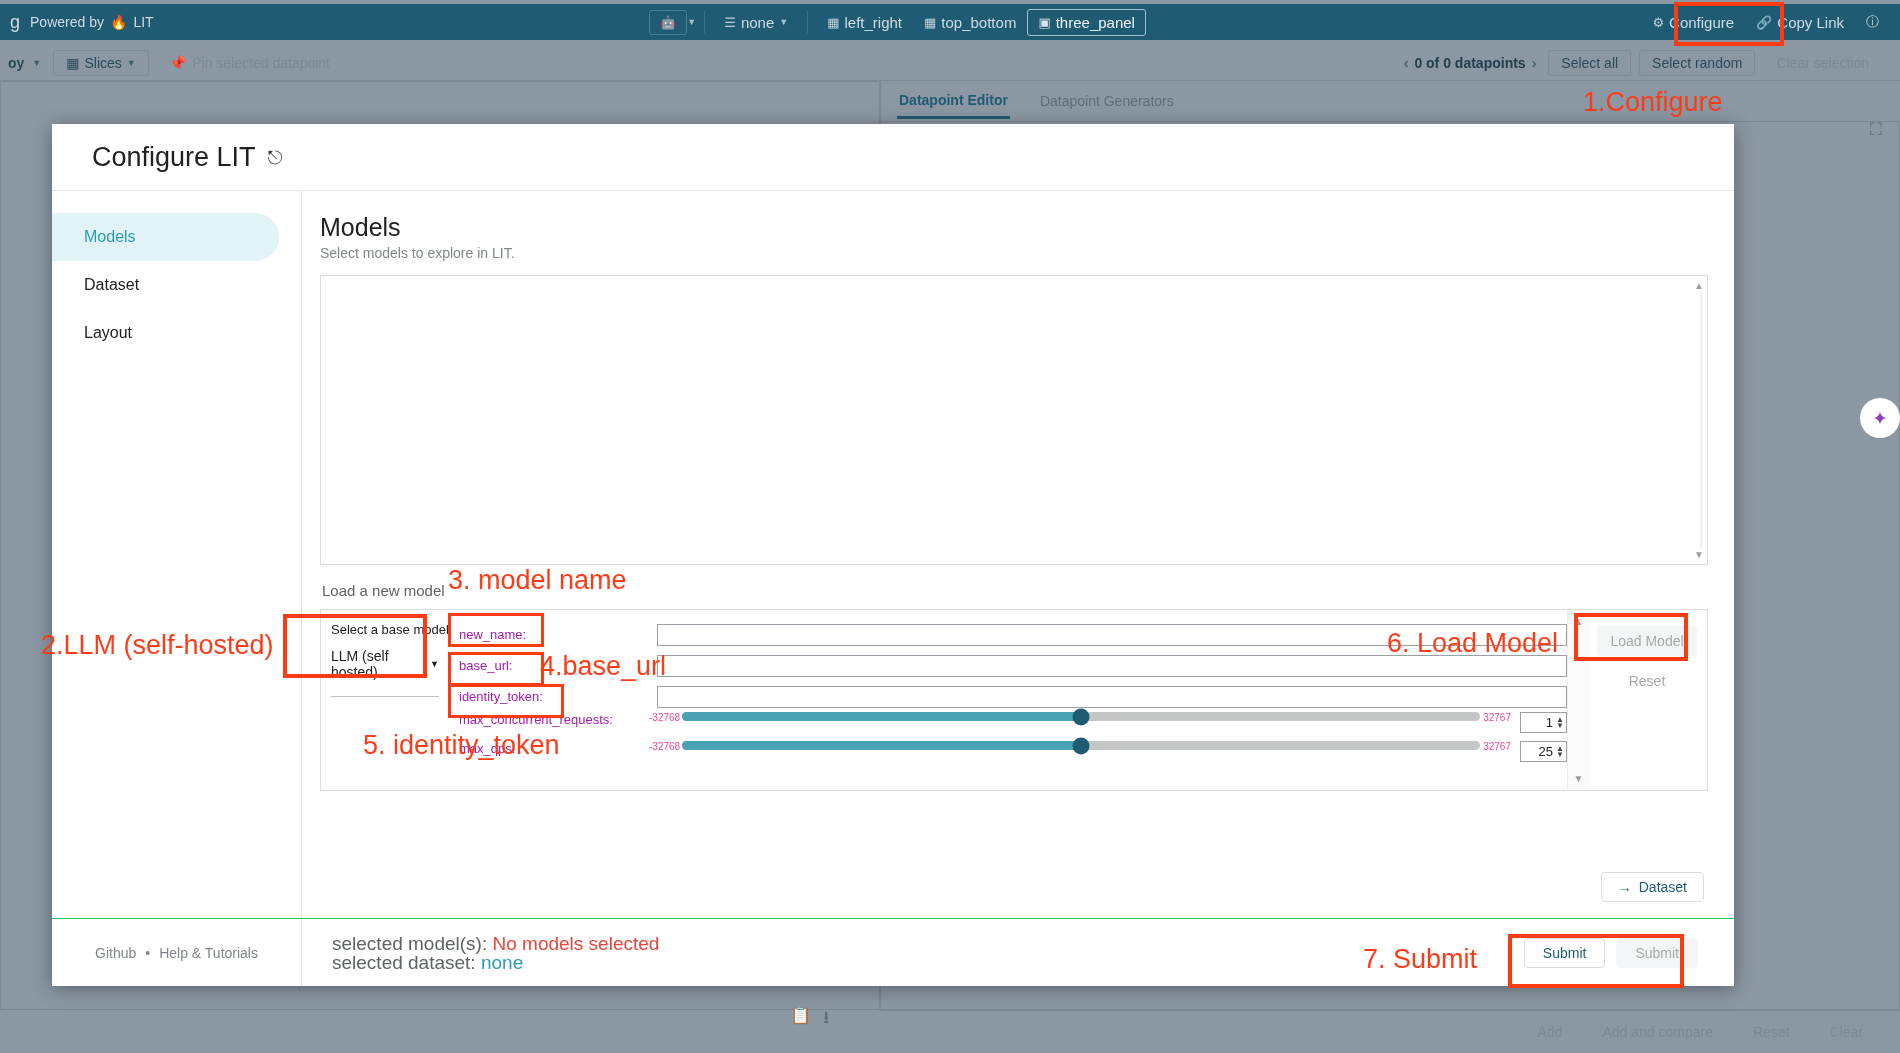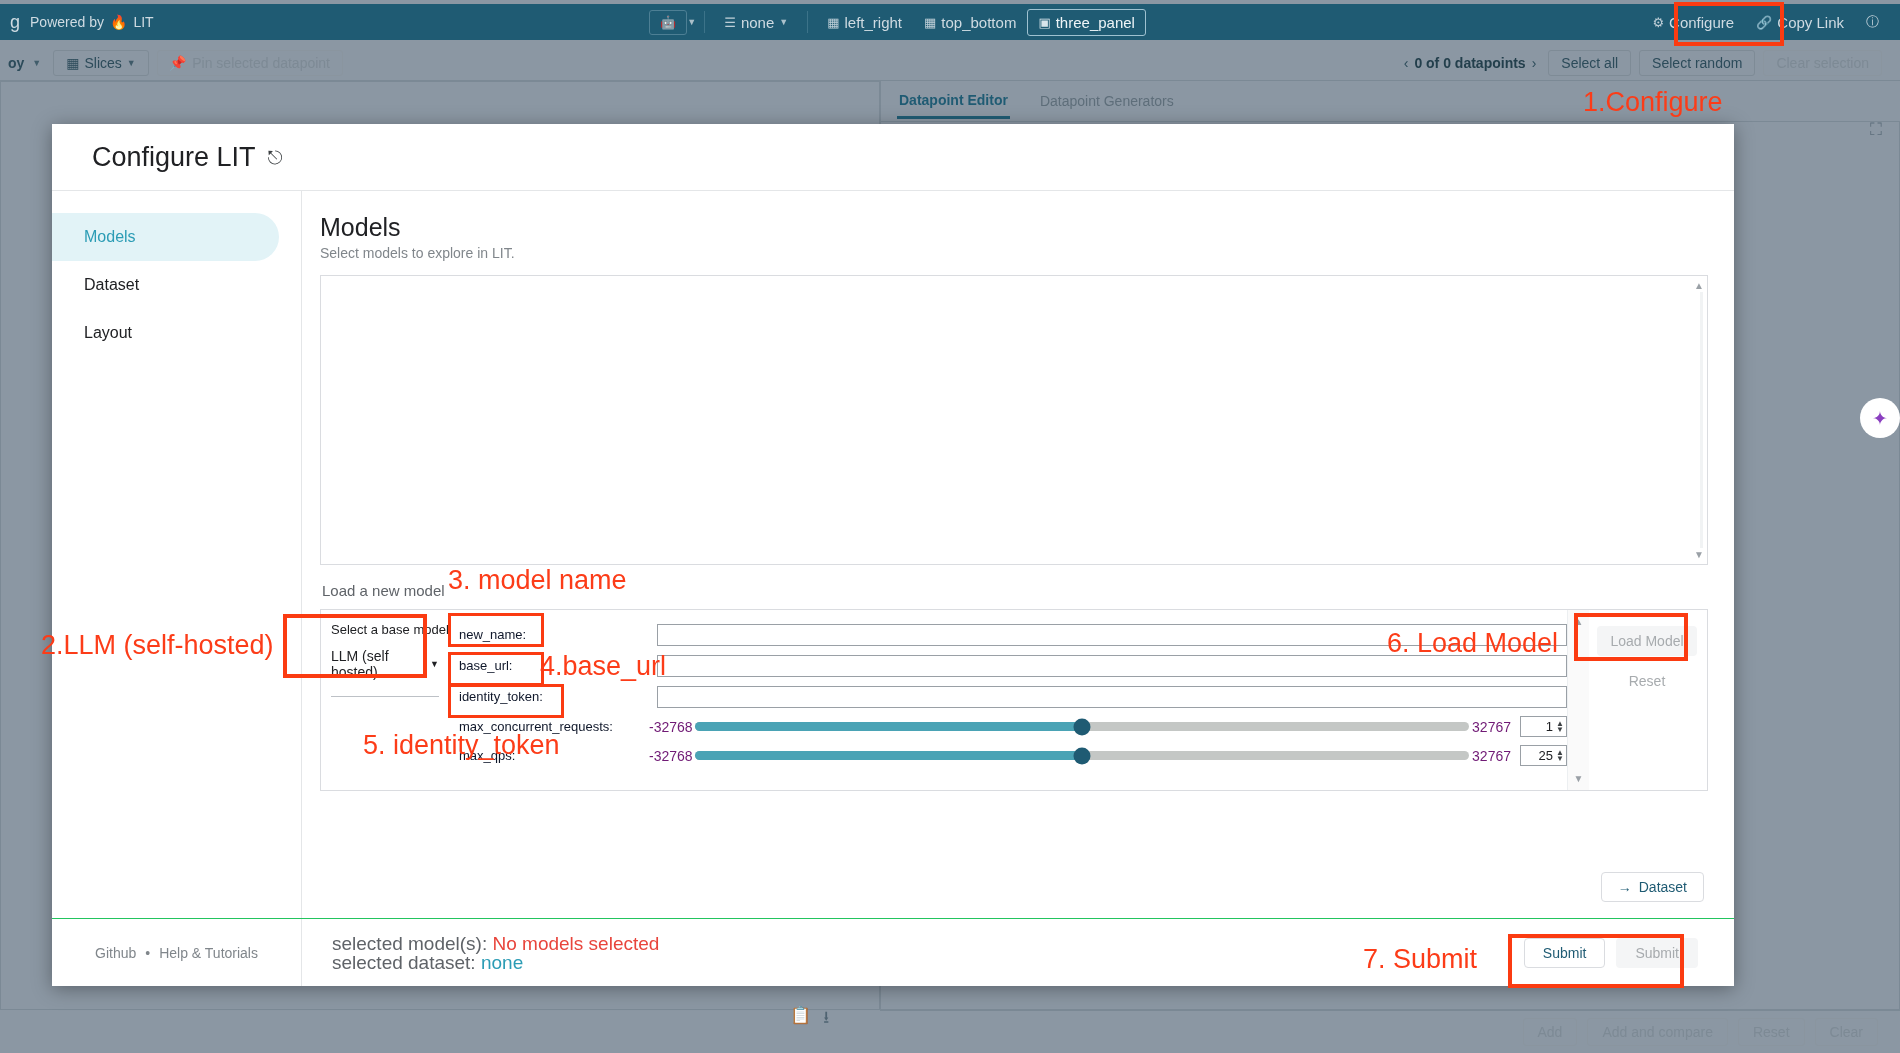--- a/index.html
+++ b/index.html
@@ -125,7 +125,7 @@
   }
   .fields-col{ flex:1; padding:9px 0 0 12px; min-width:0; position:relative; }
   .field-row{ display:flex; align-items:center; height:31px; gap:8px; }
-  .field-label{ font-size:13px; color:#0f172a; width:190px; flex:none; white-space:nowrap;}
+  .field-label{ font-size:13px; color:#a21caf; width:190px; flex:none; white-space:nowrap;}
   .field-input{
     flex:1; height:22px; border:1px solid #9aa0a6; background:#fff;
   }

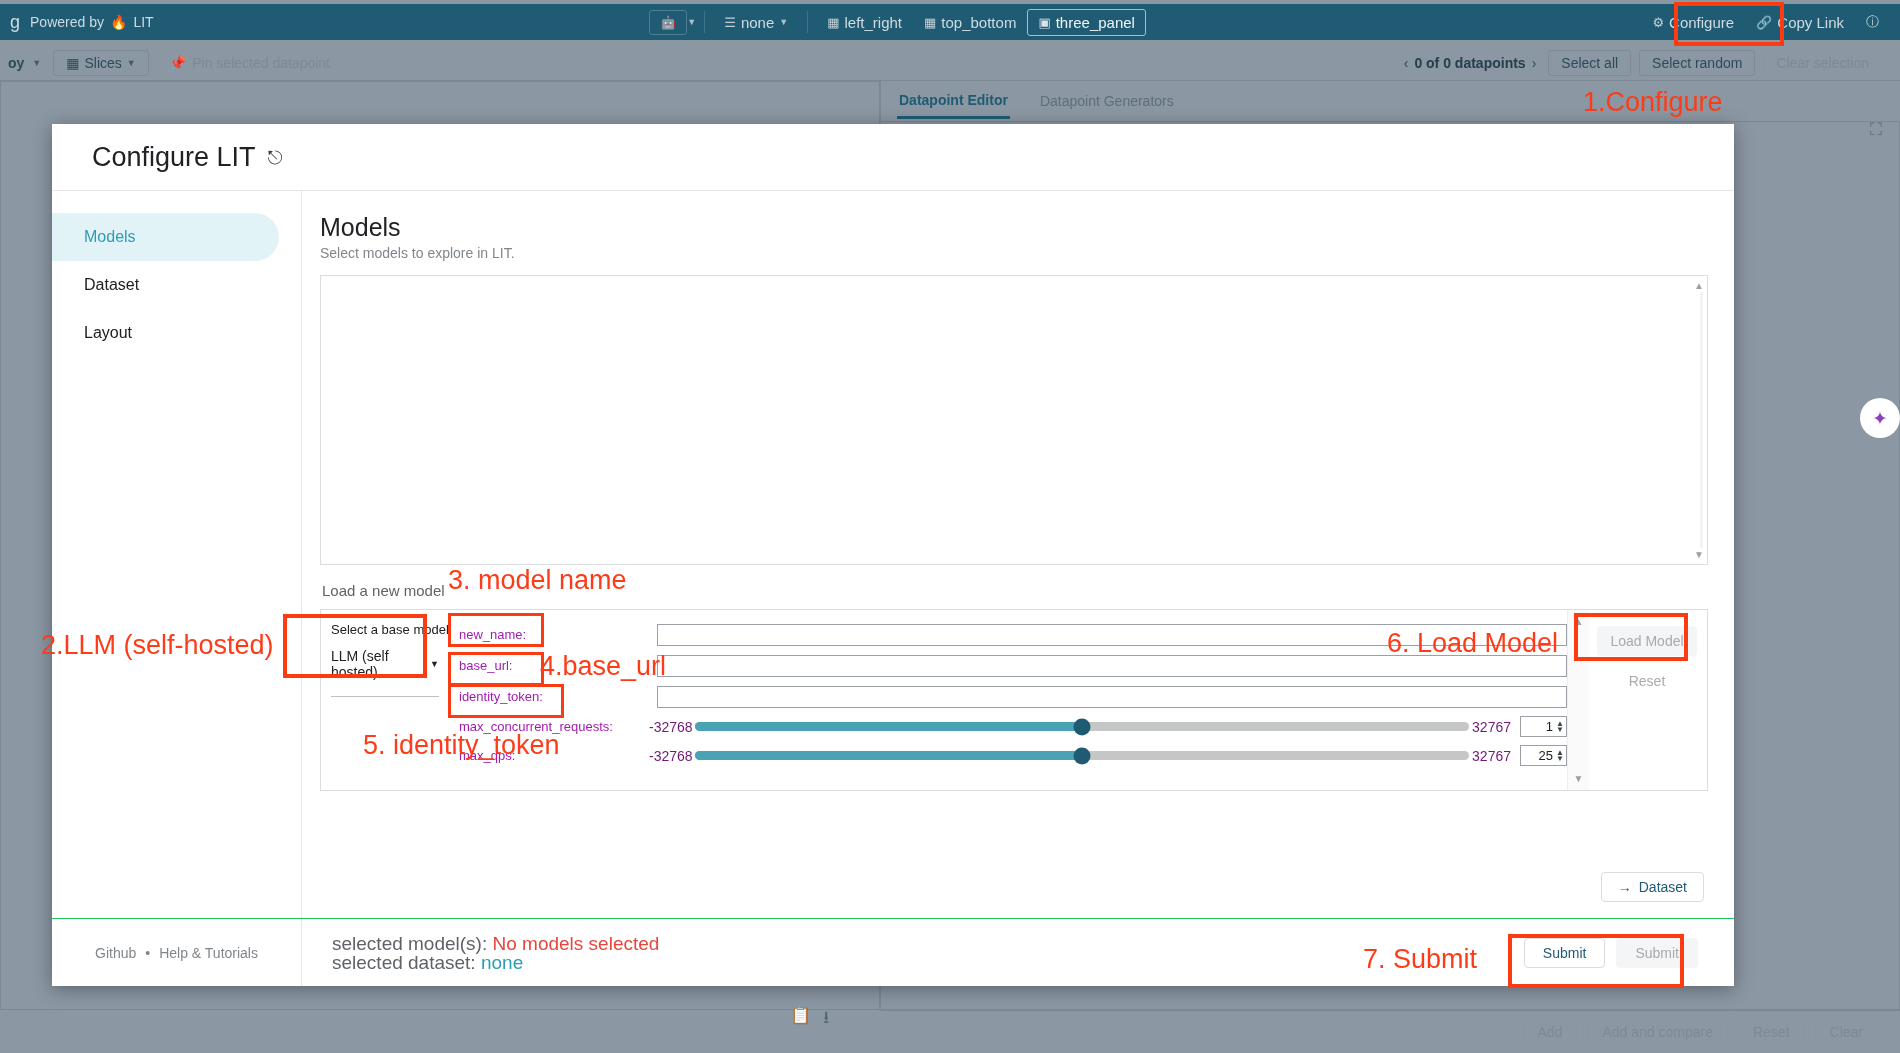--- a/index.html
+++ b/index.html
@@ -129,7 +129,7 @@
   .field-input{
     flex:1; height:22px; border:1px solid #9aa0a6; background:#fff;
   }
-  .slider-row{ display:flex; align-items:center; height:29px; gap:0; }
+  .slider-row{ display:flex; align-items:flex-start; height:29px; gap:0; }
   .slider-min, .slider-max{ font-size:14px; color:#701a75; flex:none;}
   .slider-min{ margin-right:2px;}
   .slider-max{ margin-left:3px; }

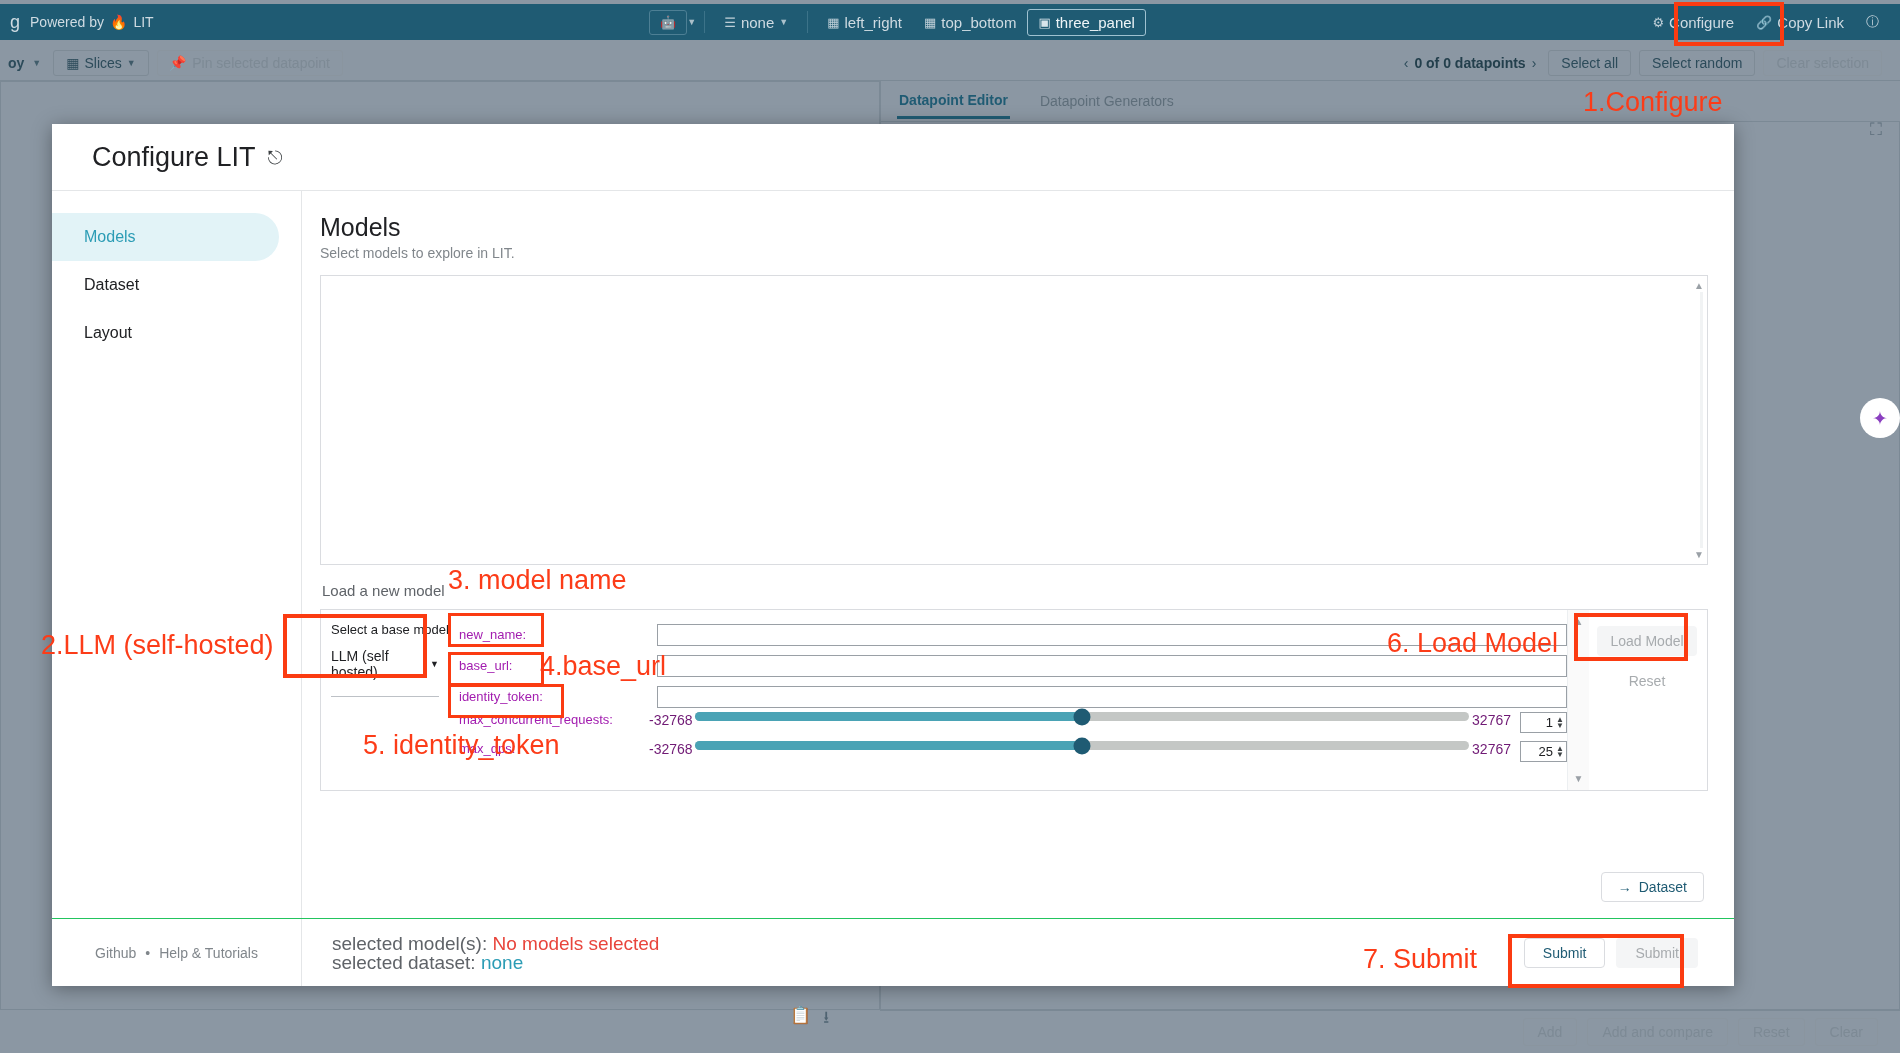--- a/index.html
+++ b/index.html
@@ -130,7 +130,7 @@
     flex:1; height:22px; border:1px solid #9aa0a6; background:#fff;
   }
   .slider-row{ display:flex; align-items:flex-start; height:29px; gap:0; }
-  .slider-min, .slider-max{ font-size:14px; color:#701a75; flex:none;}
+  .slider-min, .slider-max{ font-size:10px; color:#ec4899; flex:none;}
   .slider-min{ margin-right:2px;}
   .slider-max{ margin-left:3px; }
   .slider-track{

